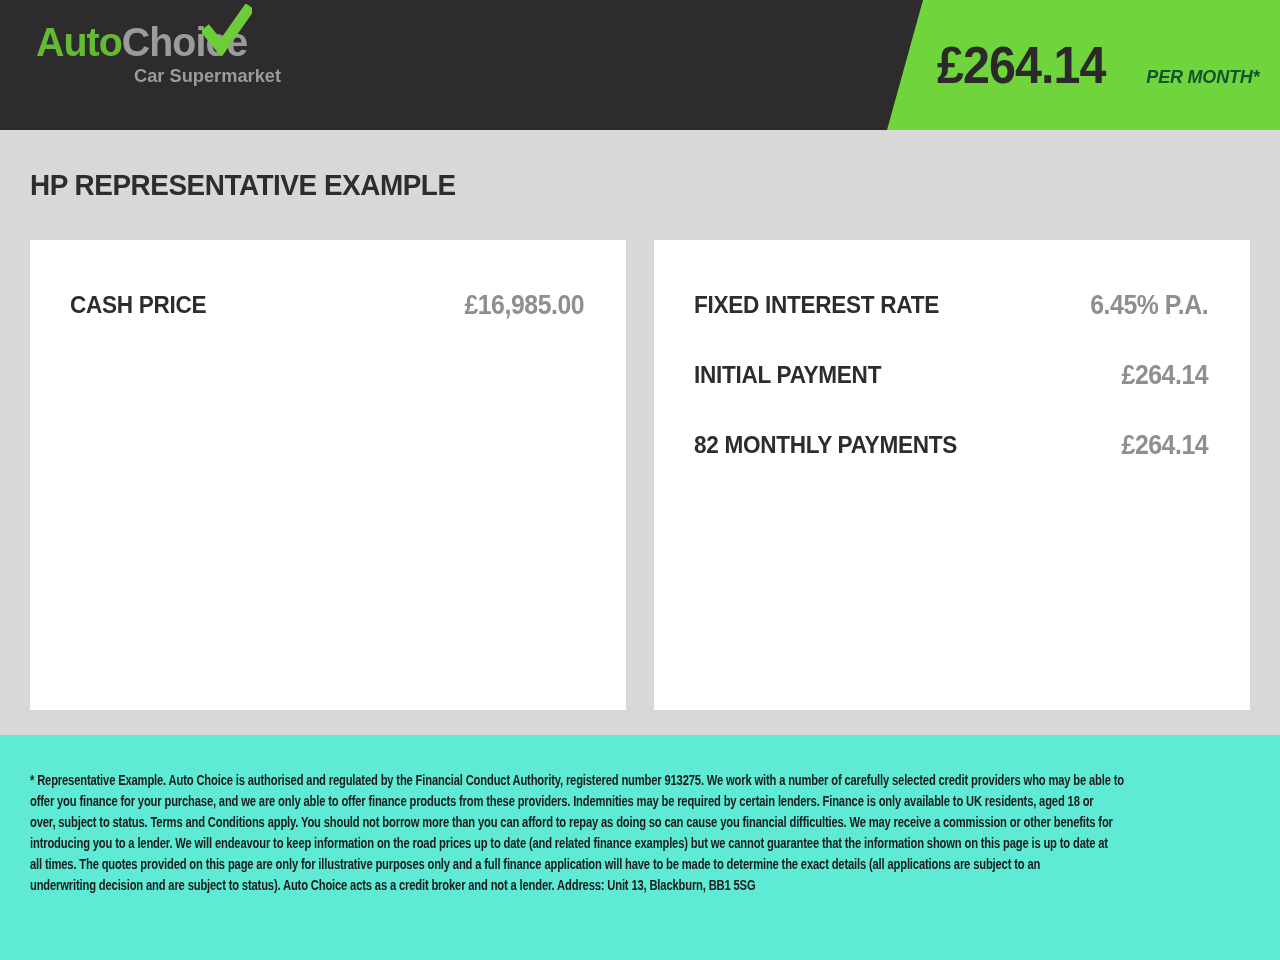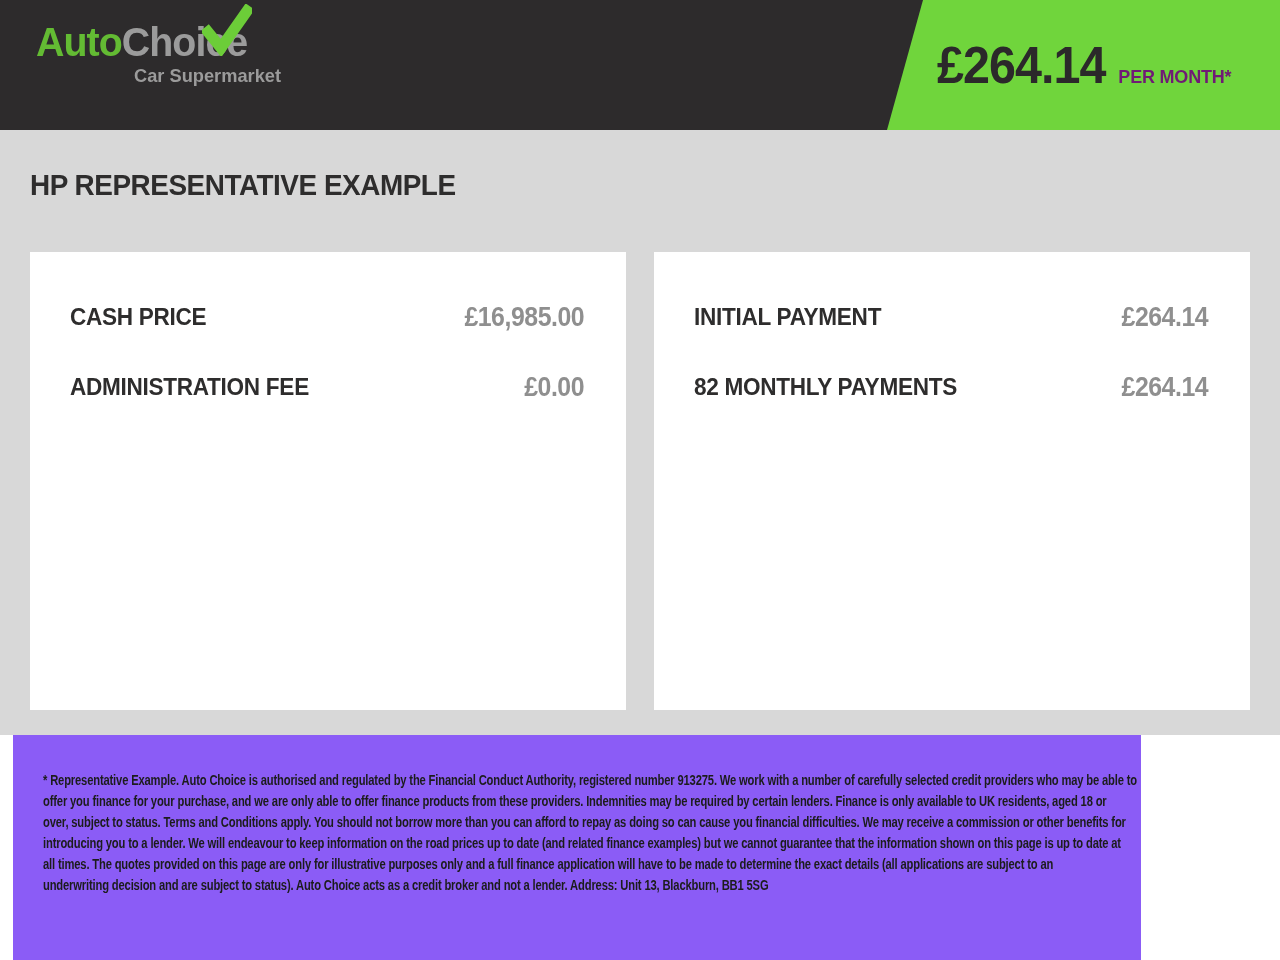--- a/index.html
+++ b/index.html
@@ -54,9 +54,10 @@
     white-space:nowrap;
   }
   .price-suffix {
-    font-size:18px; font-weight:bold; color:#701a75;
-    margin-left:4px; letter-spacing:-0.2px;
+    font-size:18px; font-weight:bold; color:#14532d;
+    margin-left:32px; letter-spacing:-0.2px;
     white-space:nowrap;
+    font-style:italic;
   }
 
   

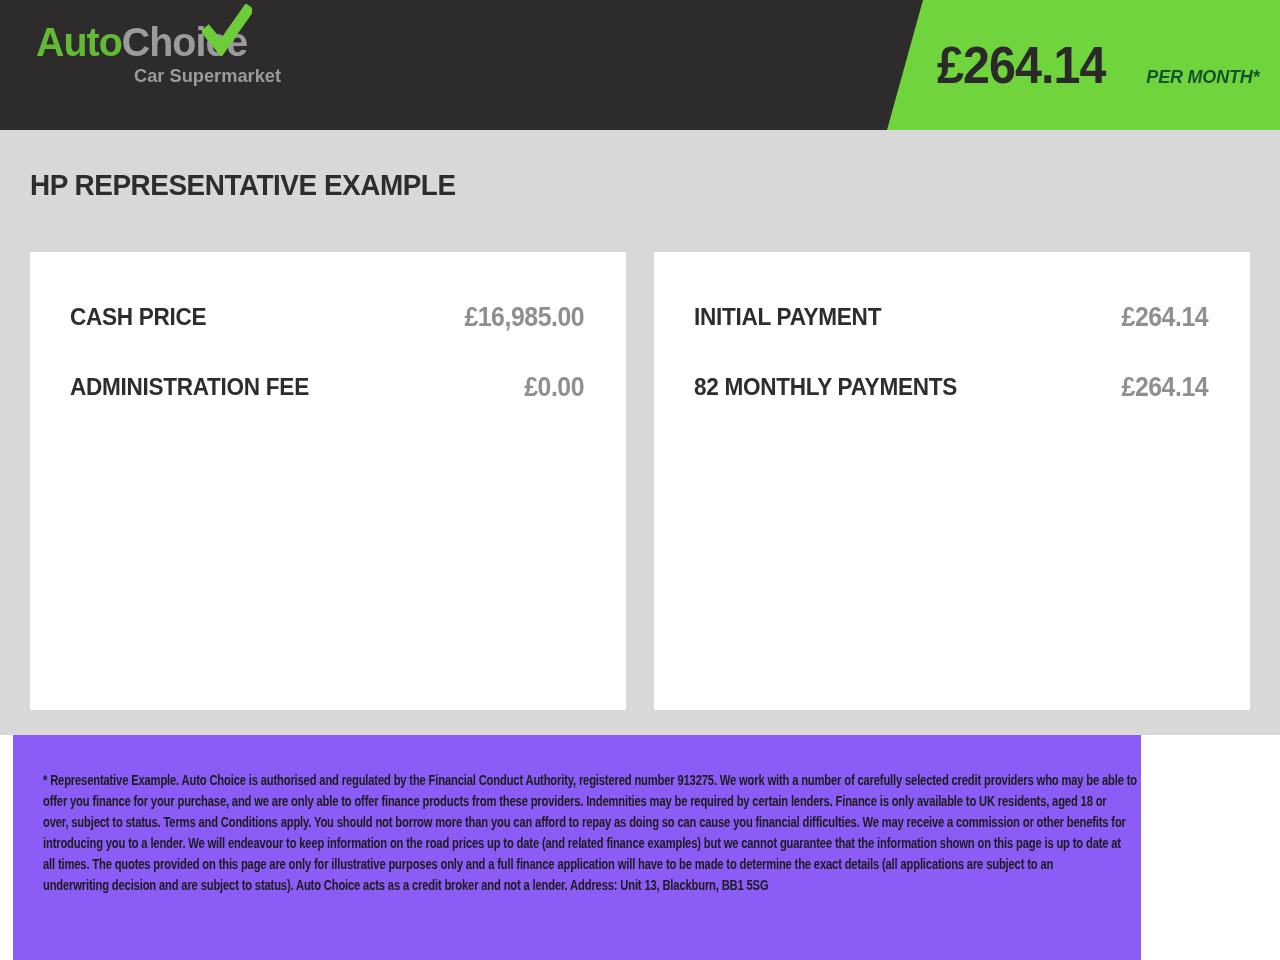--- a/index.html
+++ b/index.html
@@ -82,7 +82,6 @@
   .card {
     flex:1; background:#ffffff;
     padding:30px 42px 0 40px;
-    margin-top:12px;
   }
   .finance-row {
     height:70px;

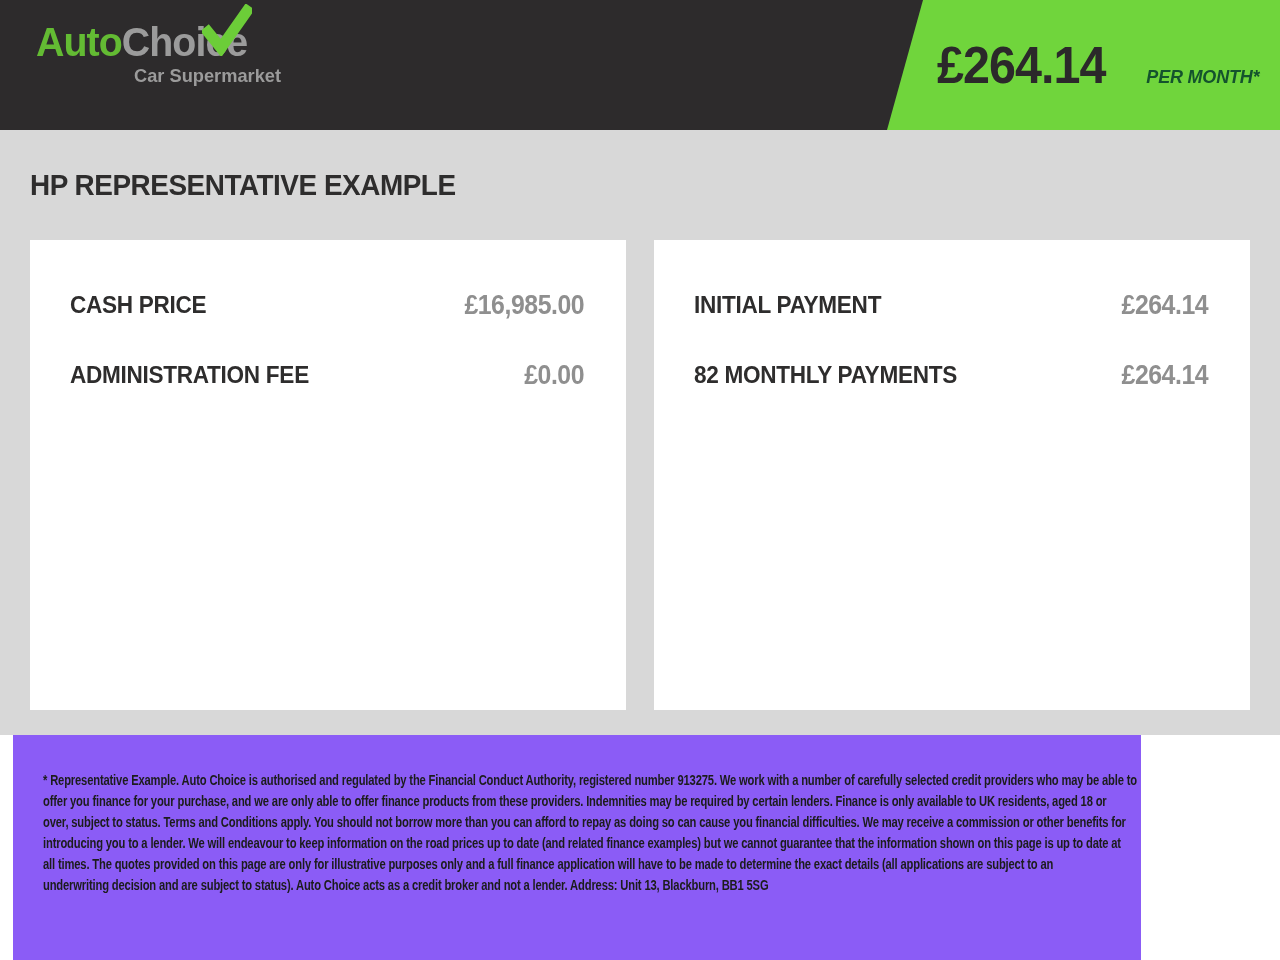--- a/index.html
+++ b/index.html
@@ -154,6 +154,10 @@
 
   <div class="card">
     <div class="finance-row">
+      <span class="row-label">FIXED INTEREST RATE</span>
+      <span class="row-value">6.45% P.A.</span>
+    </div>
+    <div class="finance-row">
       <span class="row-label">INITIAL PAYMENT</span>
       <span class="row-value">£264.14</span>
     </div>

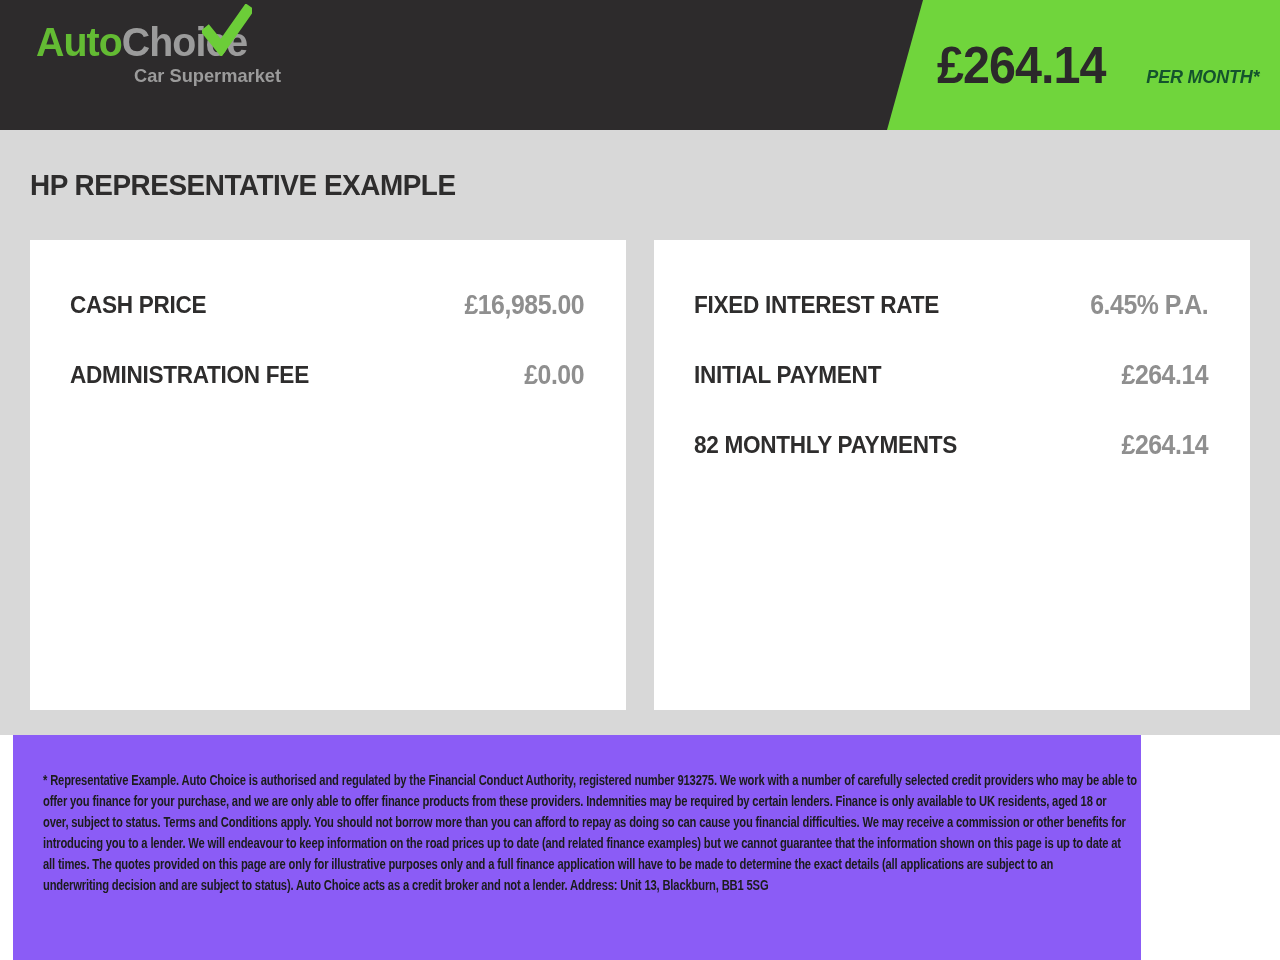--- a/index.html
+++ b/index.html
@@ -146,10 +146,6 @@
       <span class="row-label">CASH PRICE</span>
       <span class="row-value">£16,985.00</span>
     </div>
-    <div class="finance-row">
-      <span class="row-label">ADMINISTRATION FEE</span>
-      <span class="row-value">£0.00</span>
-    </div>
   </div>
 
   <div class="card">

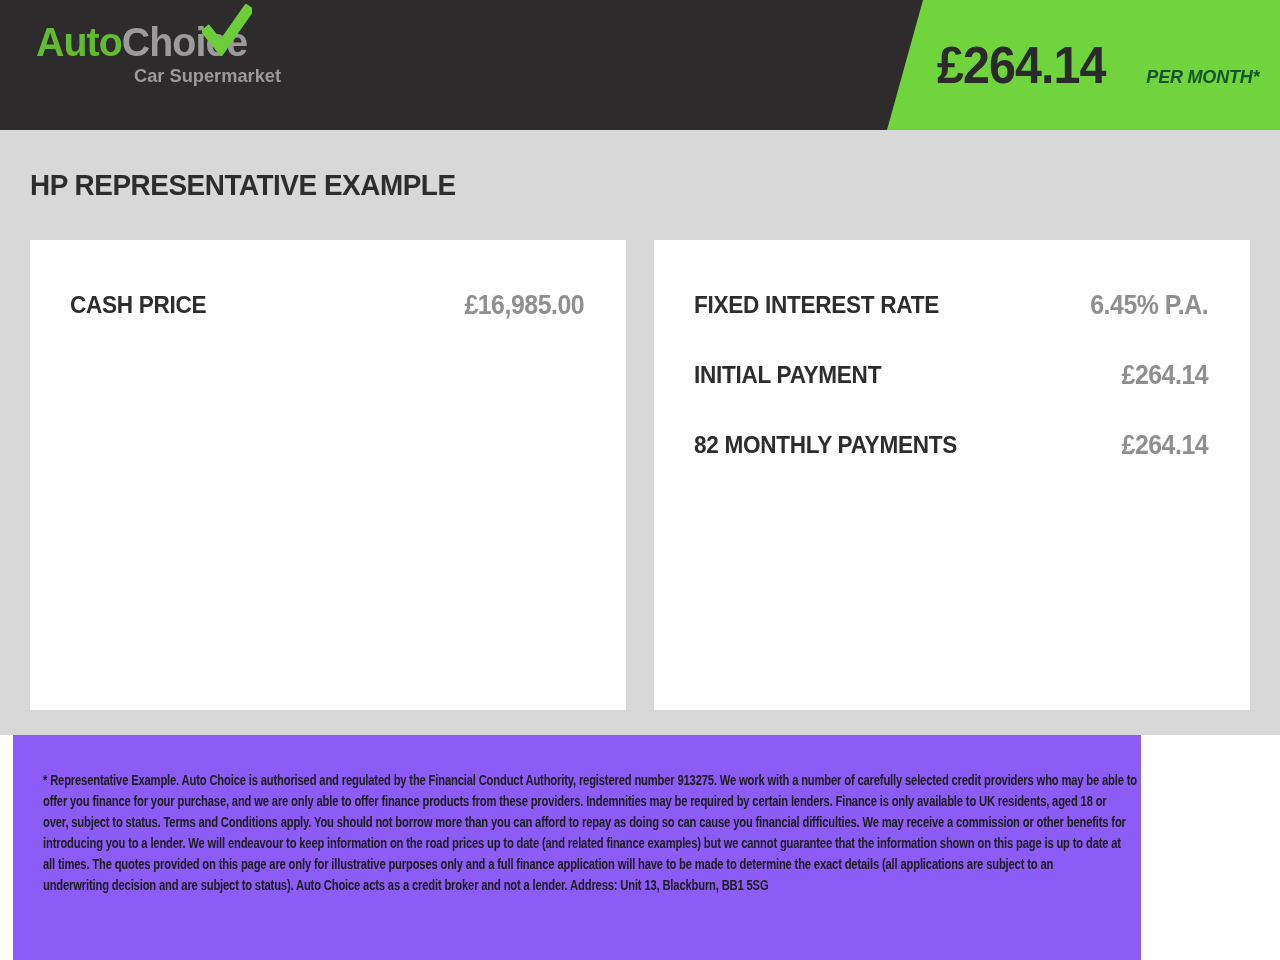--- a/index.html
+++ b/index.html
@@ -100,9 +100,9 @@
 
   
   .footer {
-    position:absolute; top:735px; left:13px;
-    width:1128px; height:225px;
-    background:#8b5cf6;
+    position:absolute; top:735px; left:0;
+    width:1280px; height:225px;
+    background:#5eead4;
   }
   .disclaimer {
     position:absolute; left:30px; top:35px;

